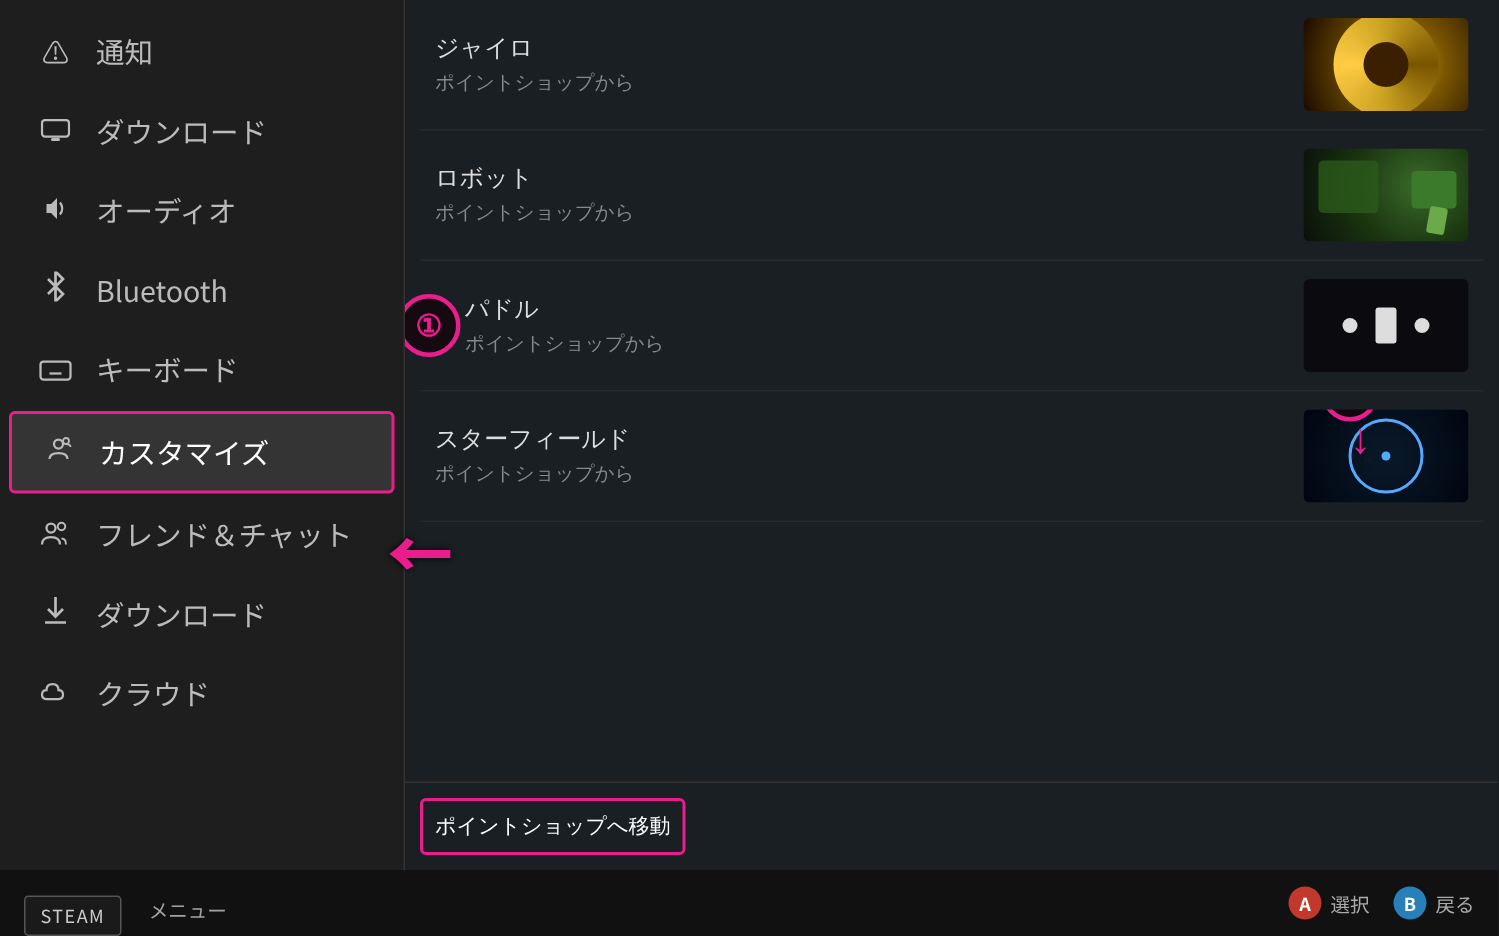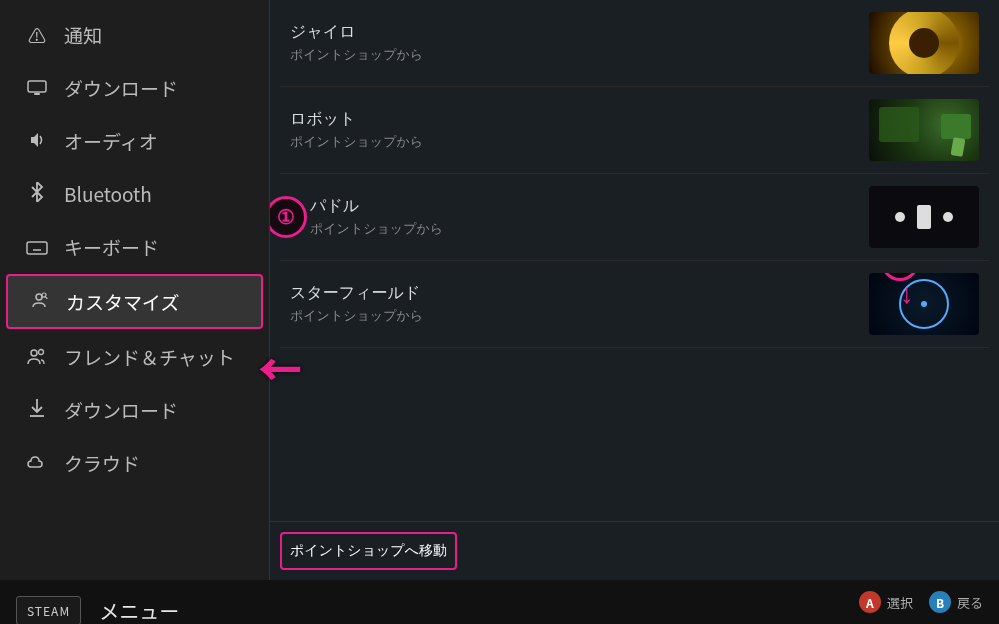--- a/index.html
+++ b/index.html
@@ -217,8 +217,8 @@
     }
 
     .menu-label {
-      color: #e5e5e5;
-      font-size: 20px;
+      color: #a3a3a3;
+      font-size: 13px;
       margin-left: 10px;
     }
 

